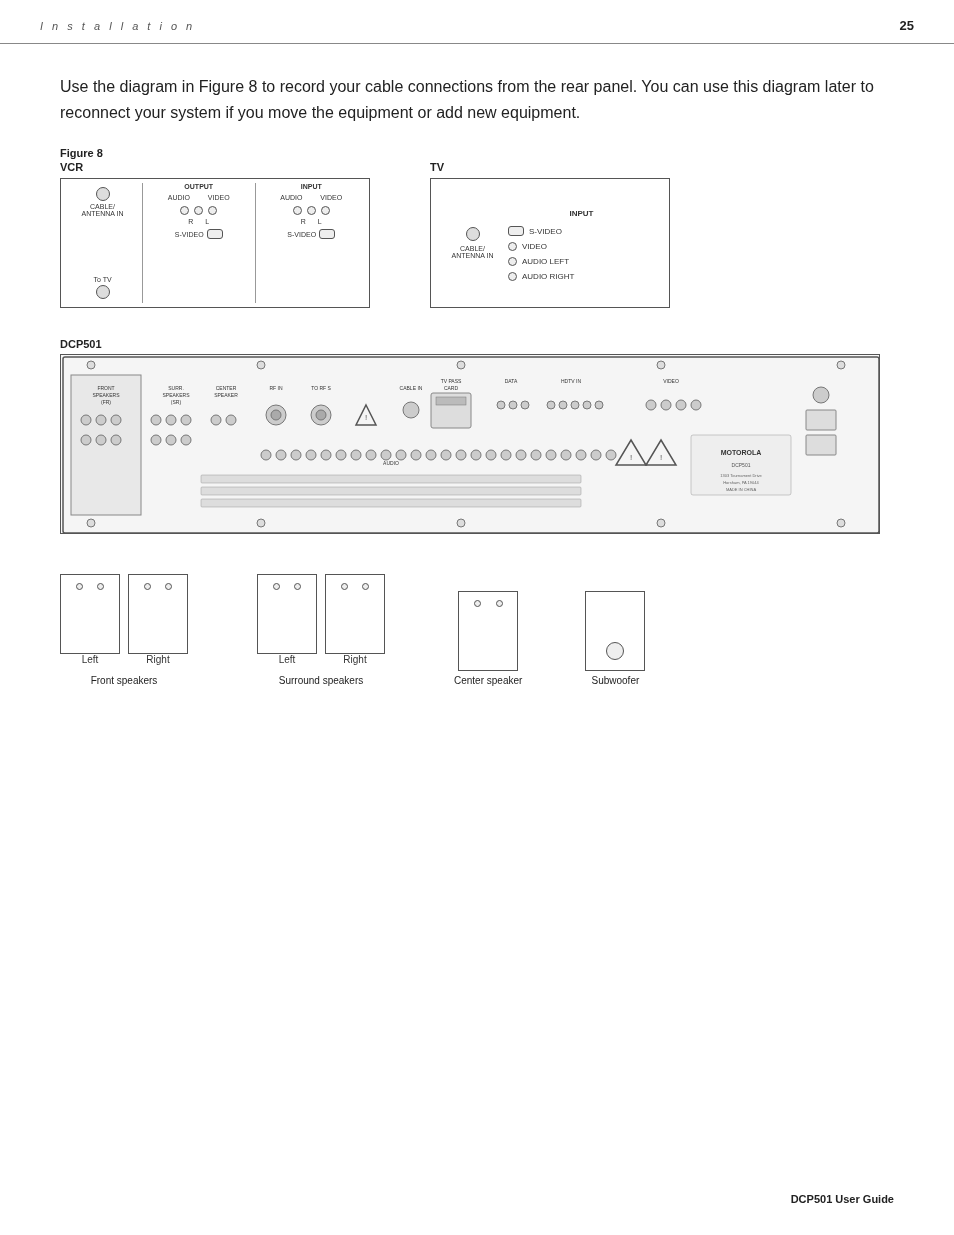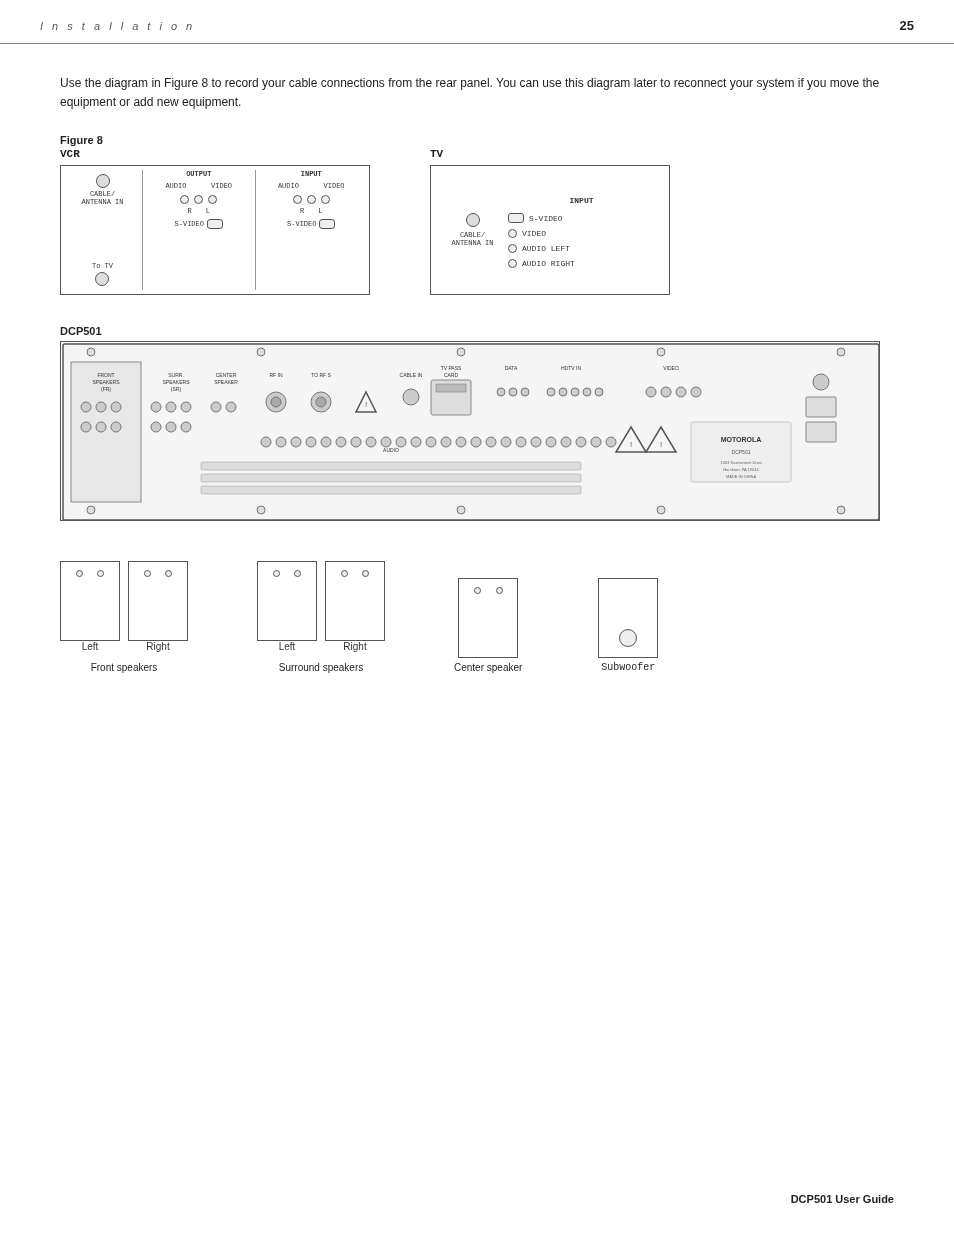--- a/index.html
+++ b/index.html
@@ -49,7 +49,7 @@
 
     
     .body-text {
-      font-size: 12px;
+      font-size: 16px;
       line-height: 1.6;
       margin-bottom: 22px;
       color: #222;

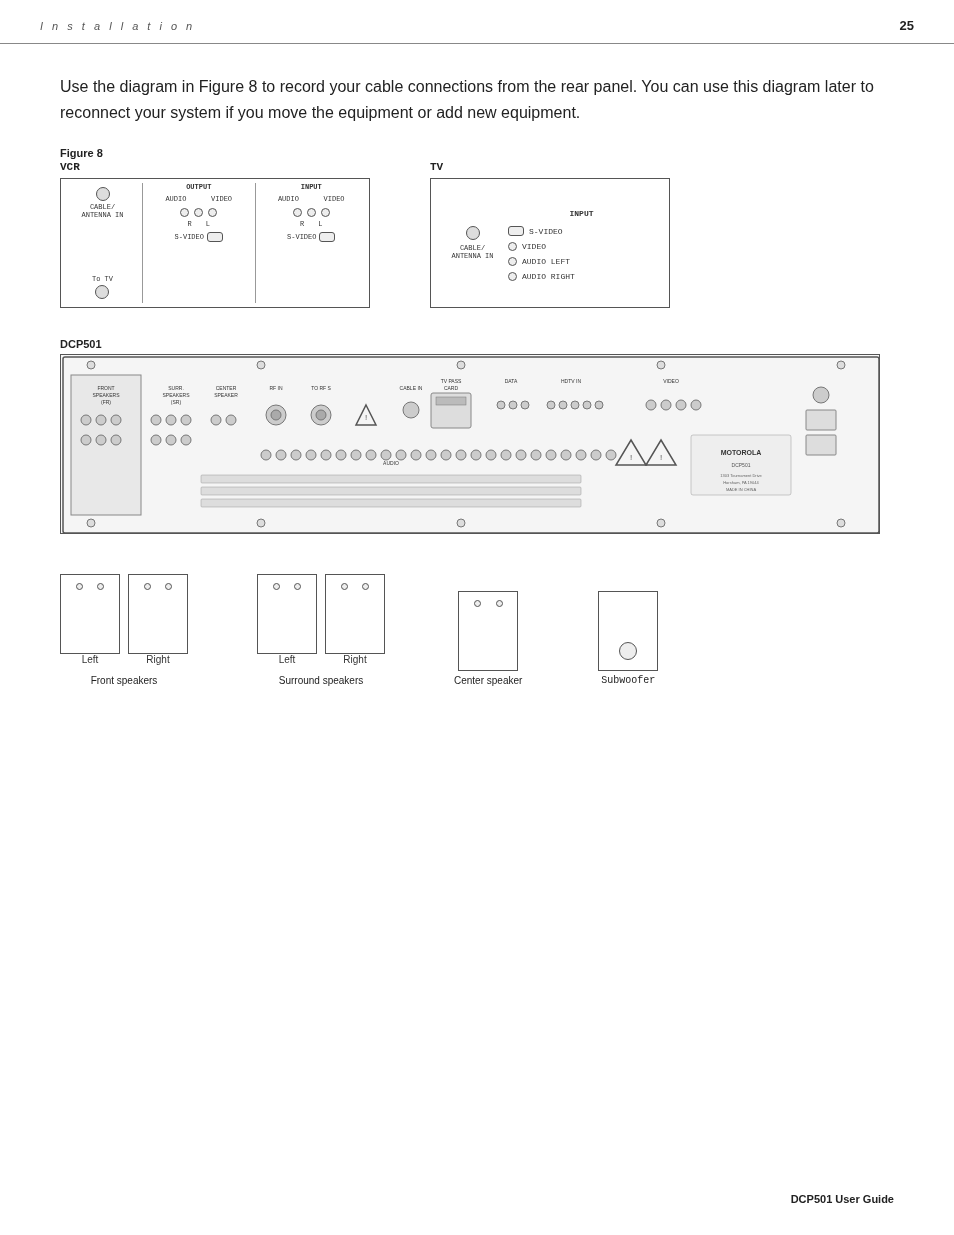--- a/index.html
+++ b/index.html
@@ -74,7 +74,6 @@
       gap: 60px;
       margin-bottom: 30px;
       align-items: flex-start;
-      font-family: Liberation Mono, monospace;
     }
 
     .diagram-box {

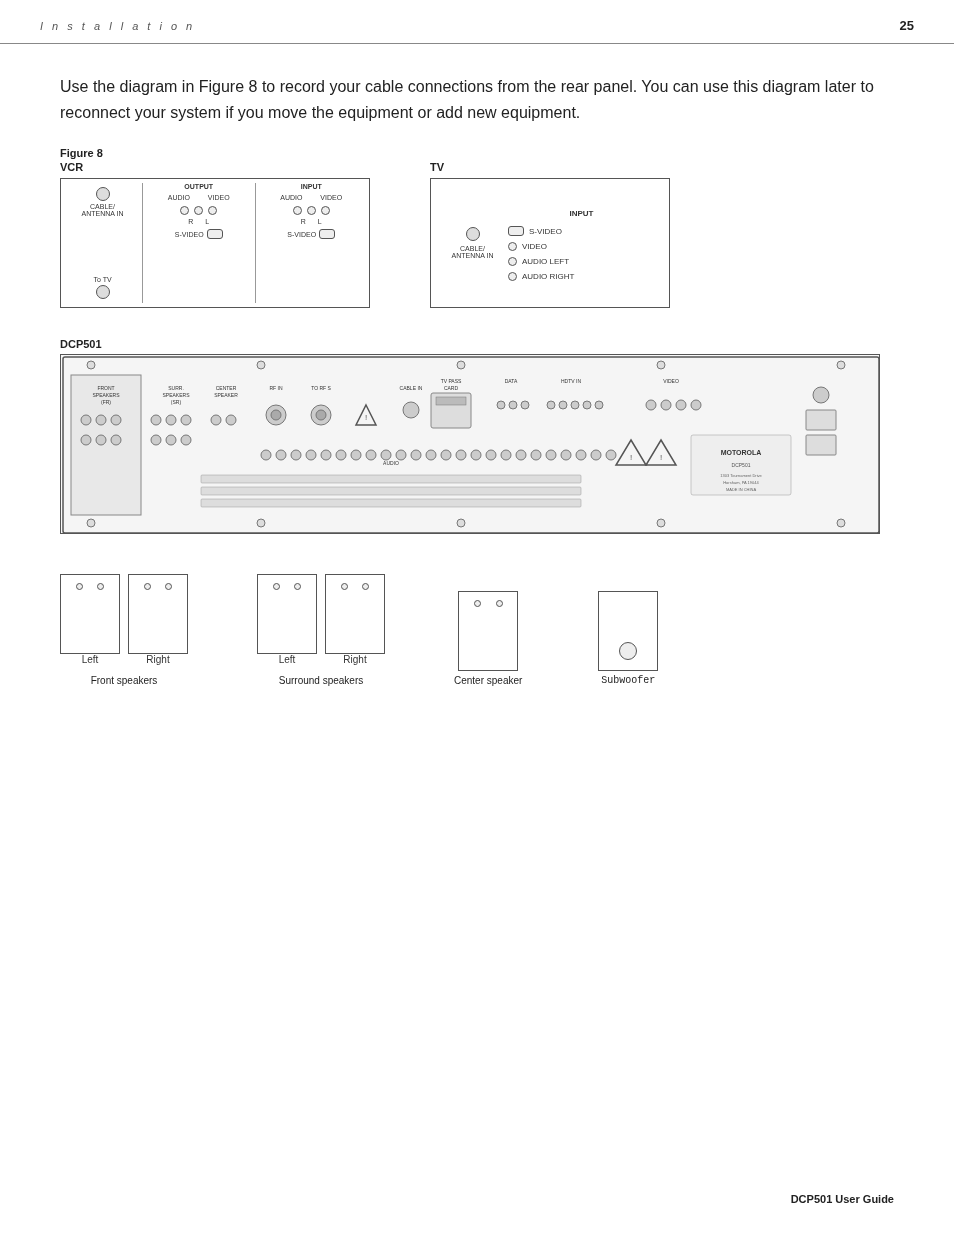--- a/index.html
+++ b/index.html
@@ -633,7 +633,7 @@
       <div class="speaker-label">Center speaker</div>
     </div>
 
-    <div class="speaker-group" style="margin-left:47px;font-family:Liberation Mono, monospace;">
+    <div class="speaker-group" style="margin-left:34px;">
       <div class="speaker-sub-box">
         <div class="speaker-sub-dot"></div>
       </div>

